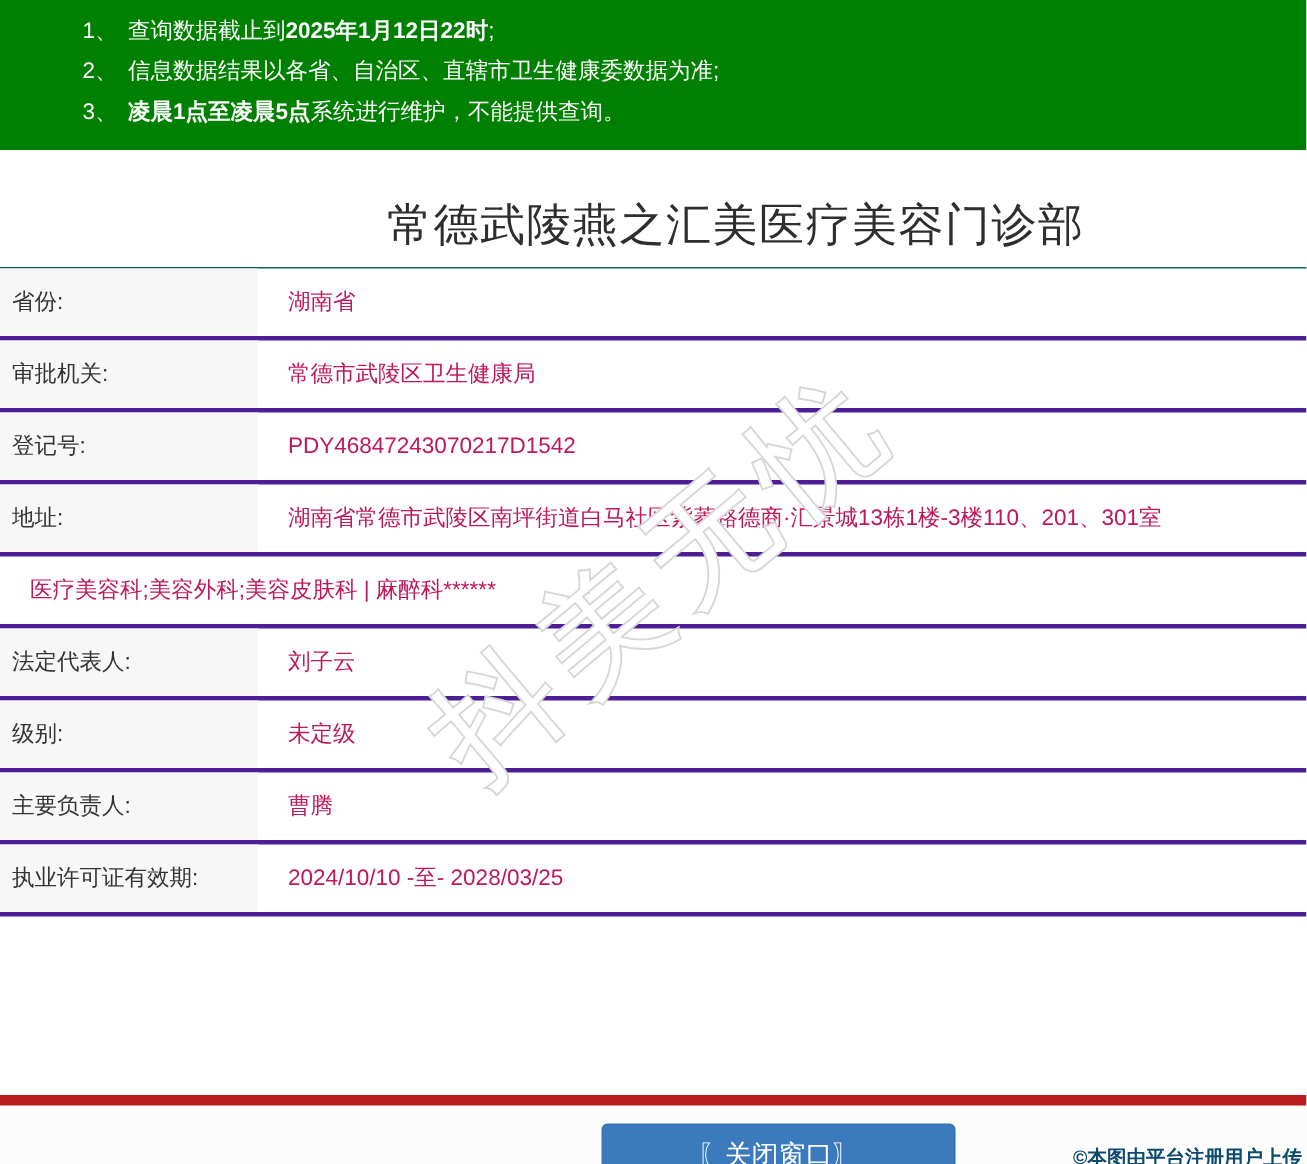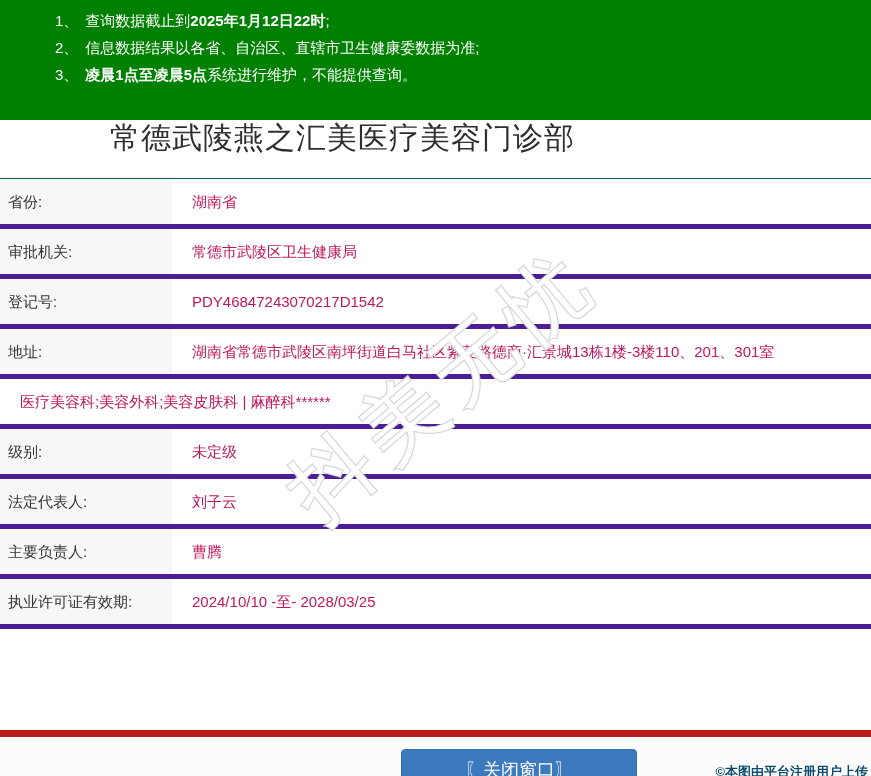--- a/index.html
+++ b/index.html
@@ -16,7 +16,7 @@
   
   .notice-bar {
     position: absolute; top: 0; left: 0; right: 0;
-    height: 120px;
+    height: 100px;
     background: #008000;
     color: #ffffff;
     padding: 7px 0 0 55px;

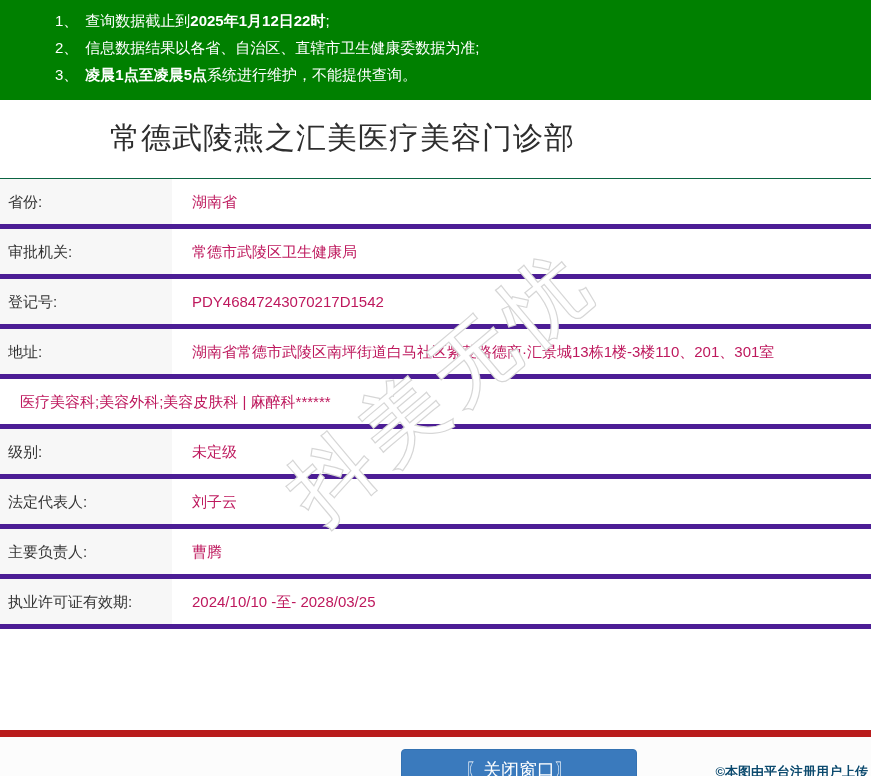--- a/index.html
+++ b/index.html
@@ -30,8 +30,8 @@
   
   .page-title {
     position: absolute; top: 118px; left: 0; right: 0;
-    margin: 0; padding-left: 110px;
-    text-align: left;
+    margin: 12px; padding-left: 110px;
+    text-align: center;
     font-size: 30px; font-weight: 400;
     color: #2e2e2e;
     letter-spacing: 1px;

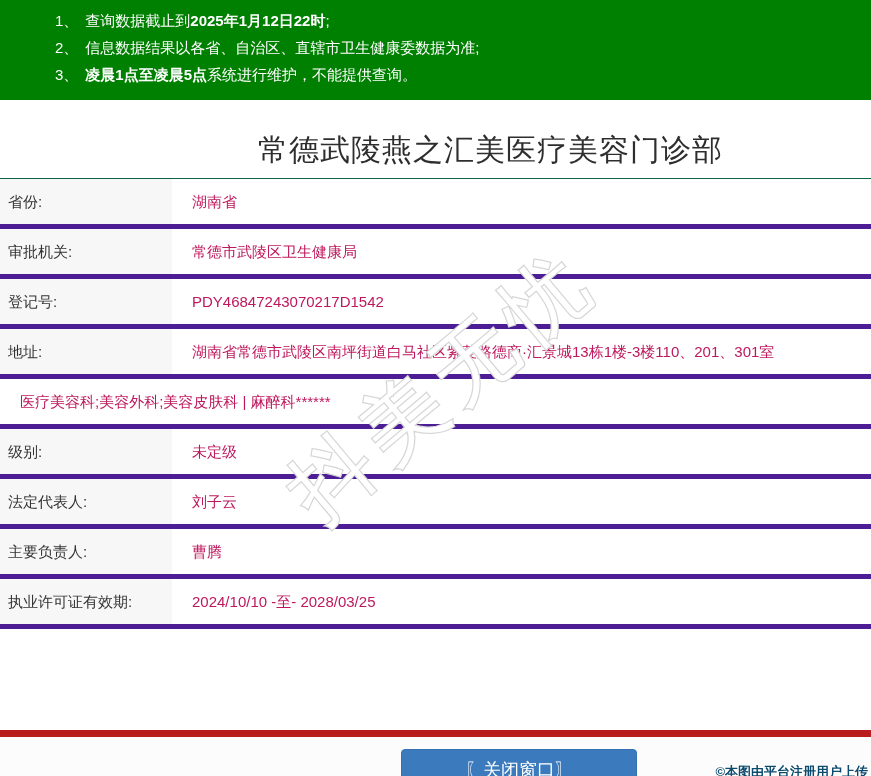--- a/index.html
+++ b/index.html
@@ -46,7 +46,7 @@
   .info-row {
     display: flex;
     height: 45px;
-    border-bottom: 5px solid #4c1d95;
+    border-bottom: 3px solid #4c1d95;
     font-size: 15px;
   }
   .cell-label {

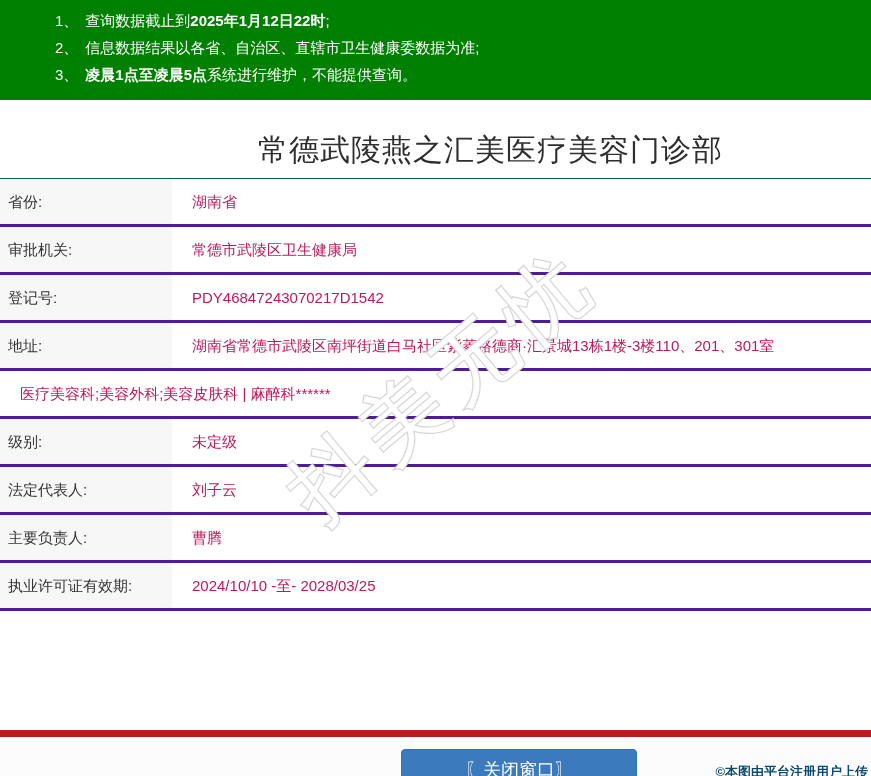--- a/index.html
+++ b/index.html
@@ -148,12 +148,12 @@
       <div class="cell-value">医疗美容科;美容外科;美容皮肤科 | 麻醉科******</div>
     </div>
     <div class="info-row">
+      <div class="cell-label">法定代表人:</div>
+      <div class="cell-value">刘子云</div>
+    </div>
+    <div class="info-row">
       <div class="cell-label">级别:</div>
       <div class="cell-value">未定级</div>
-    </div>
-    <div class="info-row">
-      <div class="cell-label">法定代表人:</div>
-      <div class="cell-value">刘子云</div>
     </div>
     <div class="info-row">
       <div class="cell-label">主要负责人:</div>

